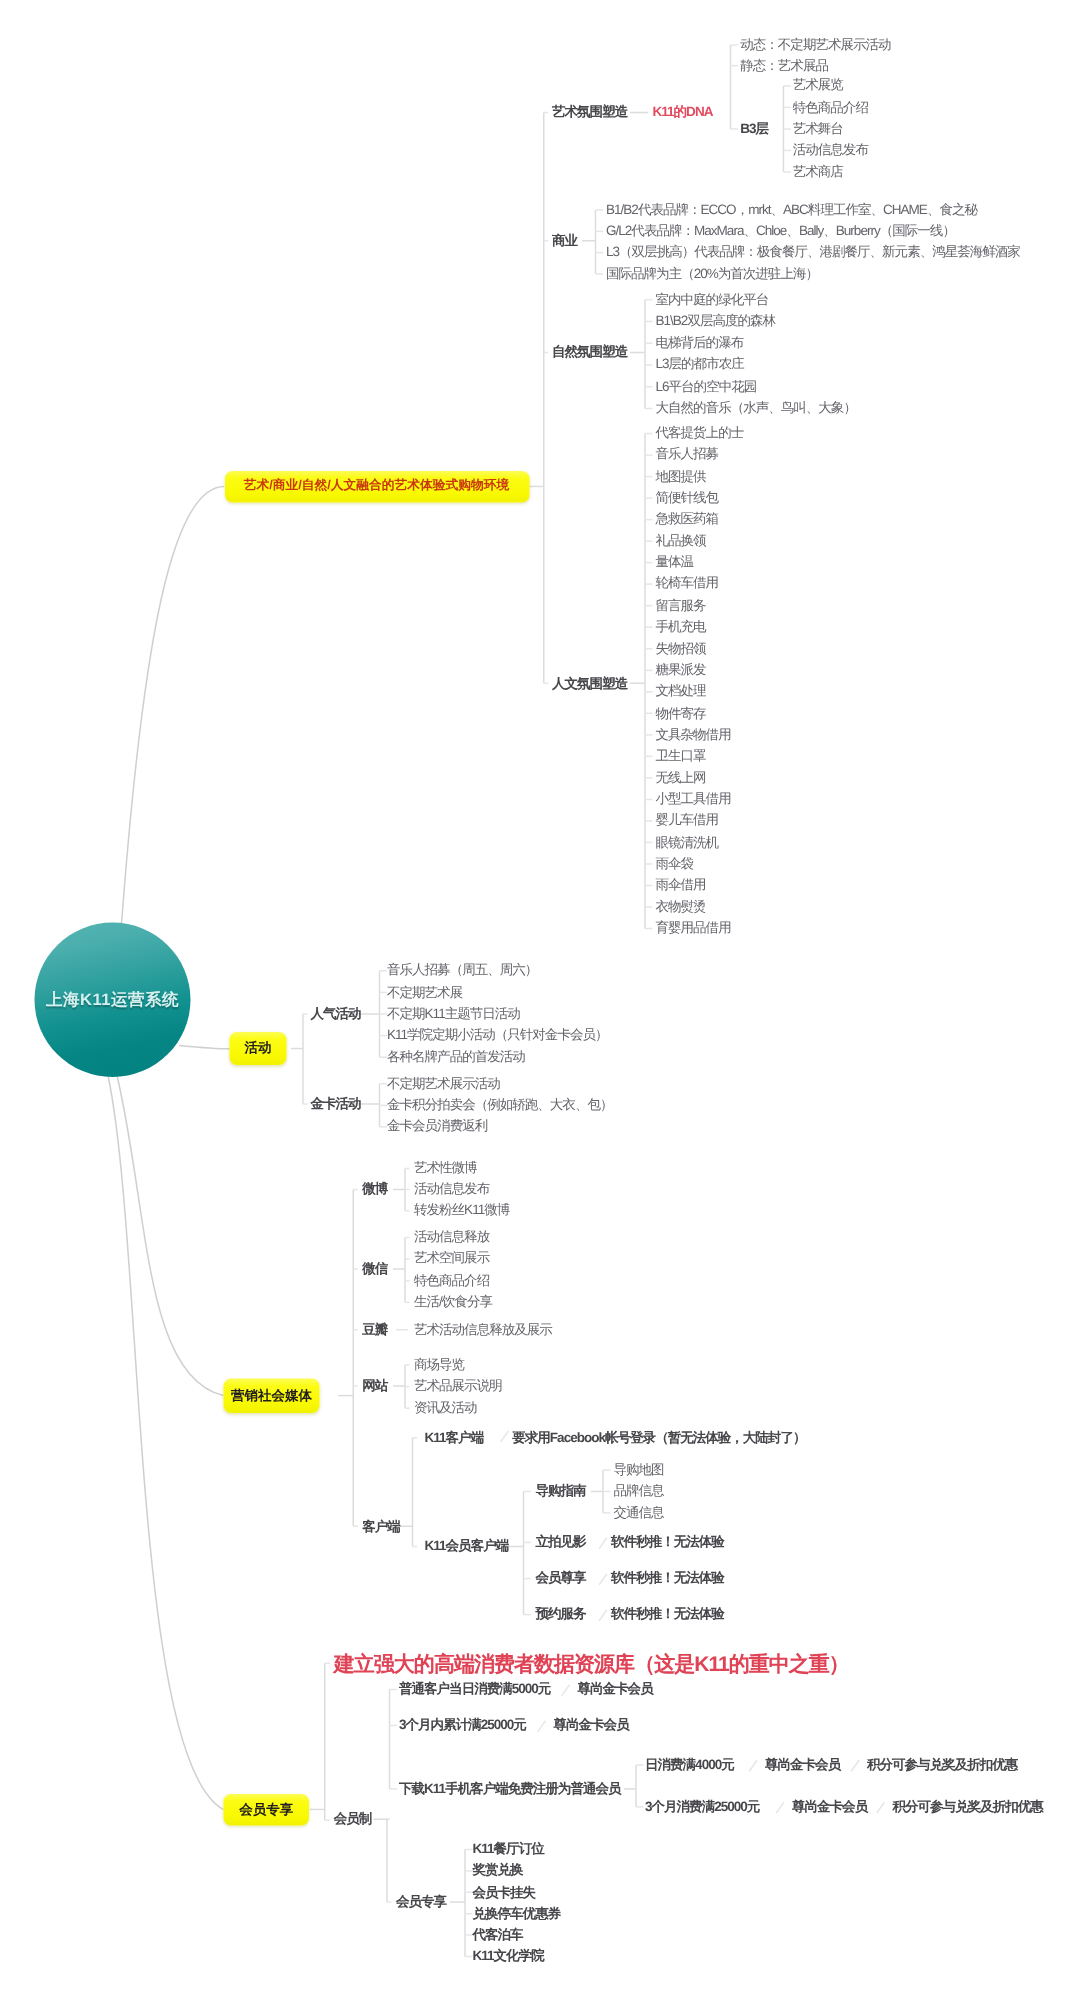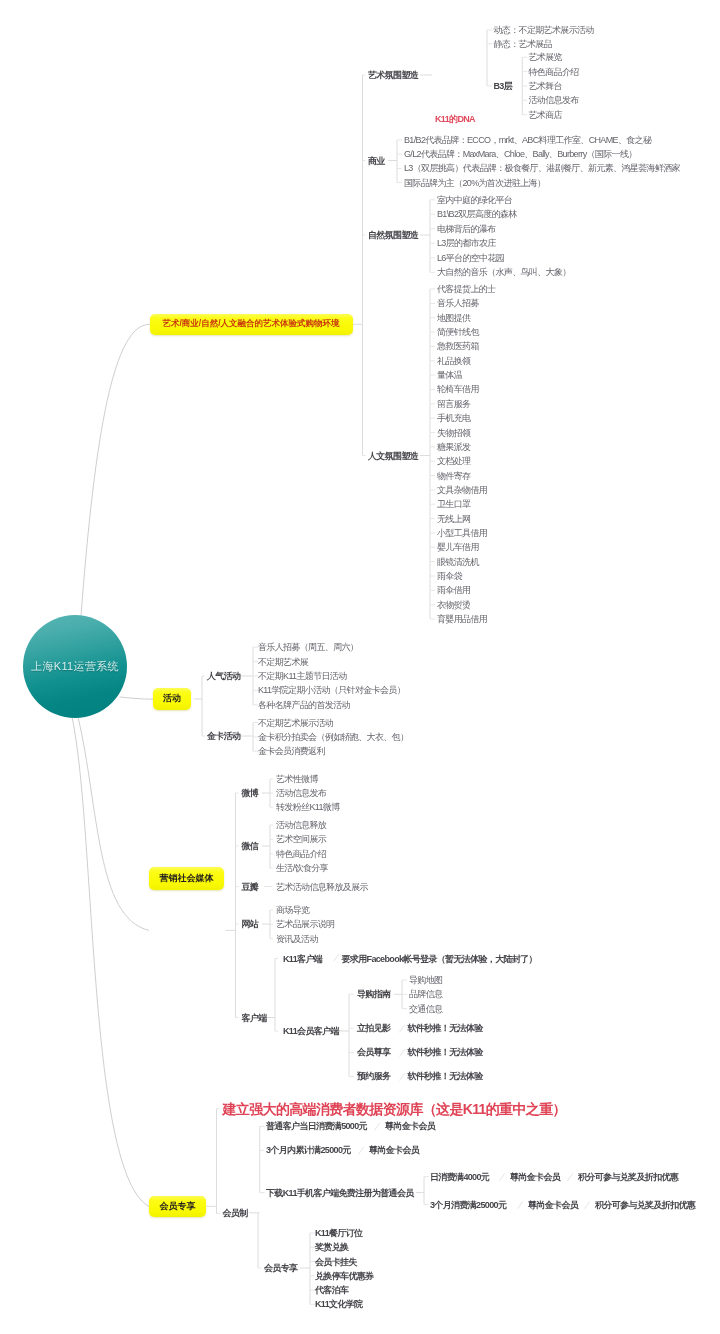--- a/index.html
+++ b/index.html
@@ -26,7 +26,7 @@
 .t{position:absolute;white-space:nowrap;color:#63636a;font-size:9px;line-height:1;
    letter-spacing:-0.65px;transform:translateY(-50%);}
 .t.lbl{color:#46464b;font-weight:bold;}
-.t.red{color:#e24a5e;font-weight:700;margin-top:44px;}
+.t.red{color:#e24a5e;font-weight:700;}
 .t.redbold{color:#df4355;font-weight:700;font-size:14px;}
 </style>
 </head>

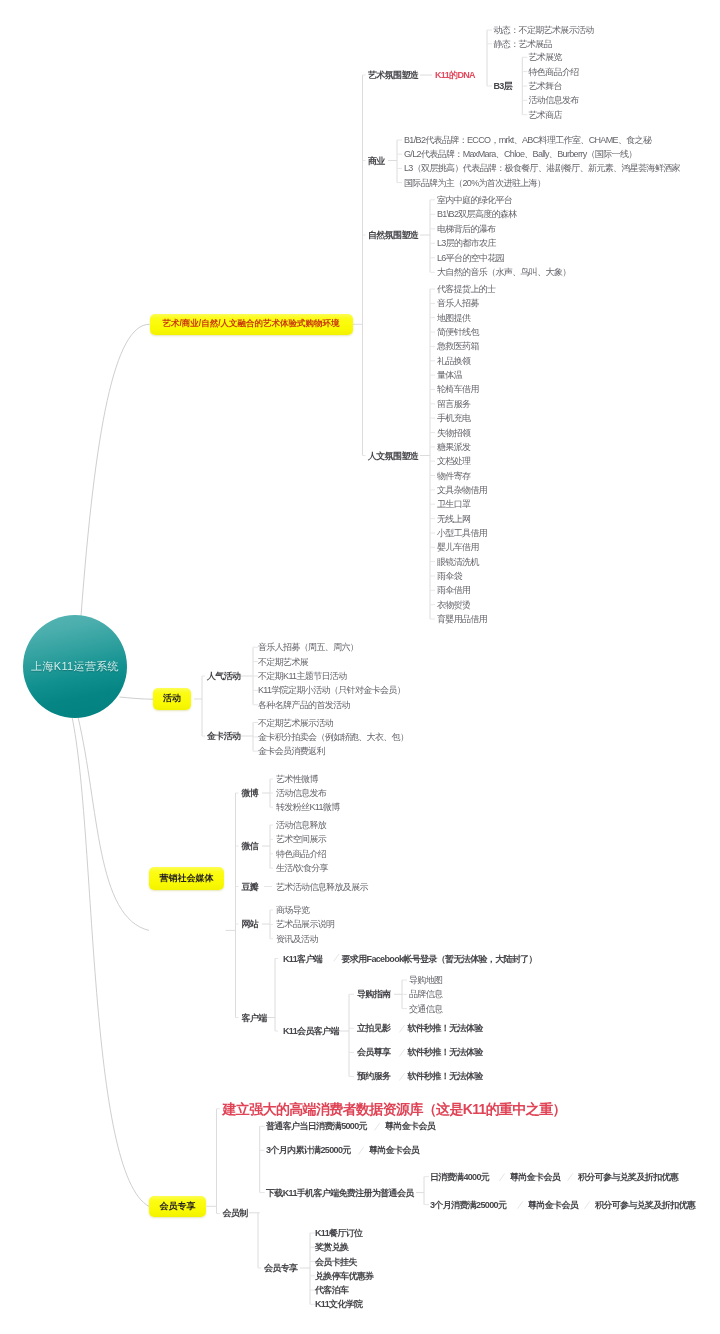--- a/index.html
+++ b/index.html
@@ -14,7 +14,7 @@
 #root-node{position:absolute;left:23px;top:615px;width:104px;height:103px;border-radius:50%;
   background:linear-gradient(168deg, #55b5b2 0%, #4cafae 16%, #2fa09e 38%, #119190 58%, #058584 76%, #028180 100%);
   display:flex;align-items:center;justify-content:center;}
-#root-label{color:#d6f0ee;font-size:11px;font-weight:400;letter-spacing:0.35px;white-space:nowrap;
+#root-label{color:#d6f0ee;font-size:11px;font-weight:700;letter-spacing:0.35px;white-space:nowrap;
   text-shadow:0 1px 1px rgba(0,0,0,0.25);text-align:right;}
 .chip{position:absolute;border-radius:5px;box-sizing:border-box;
   background:linear-gradient(180deg,#fdfd55 0%,#fcfc15 22%,#f9f902 70%,#f2f200 100%);

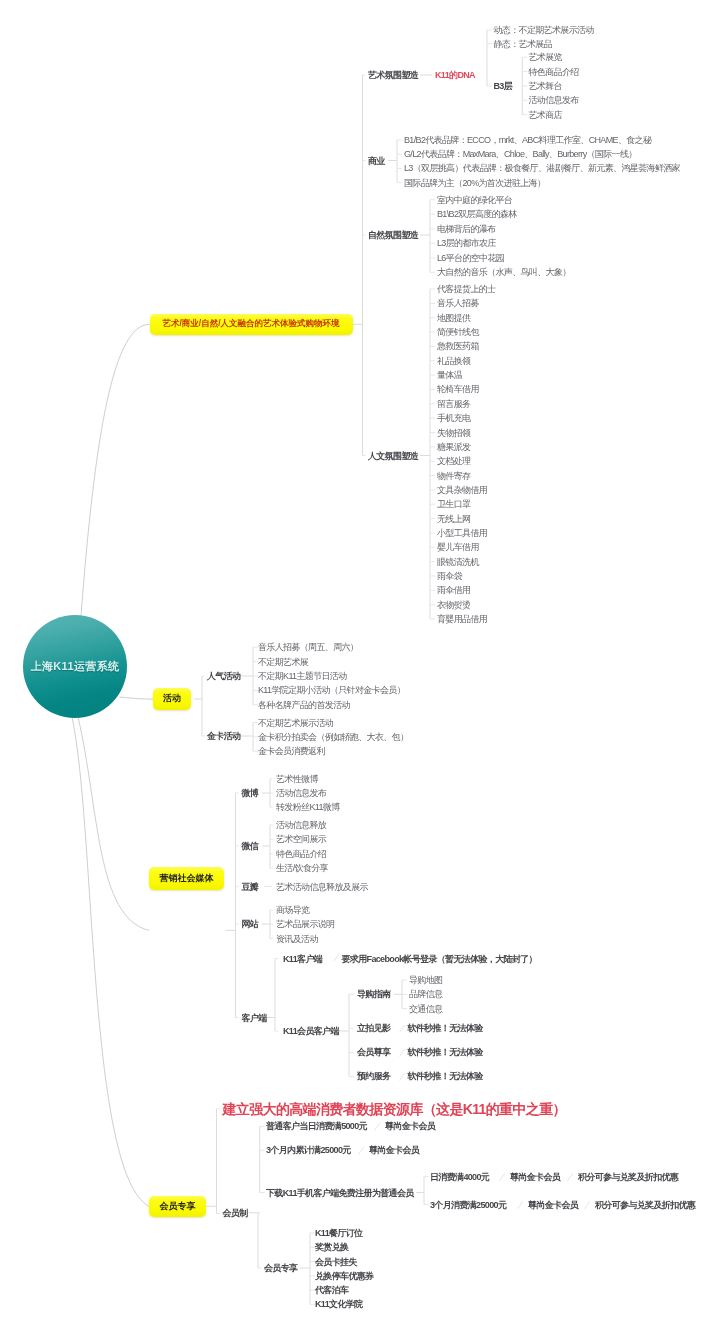--- a/index.html
+++ b/index.html
@@ -198,7 +198,7 @@
 <div class="chip" style="left:153.0px;top:688.3px;width:38.0px;height:21.4px">
       <span>活动</span>
     </div>
-<div class="chip" style="left:149.0px;top:867px;width:75px;height:22.8px">
+<div class="chip" style="left:149.0px;top:919.0px;width:64px;height:22.8px">
       <span>营销社会媒体</span>
     </div>
 <div class="chip" style="left:149.0px;top:1195.6px;width:57.0px;height:21.7px">

